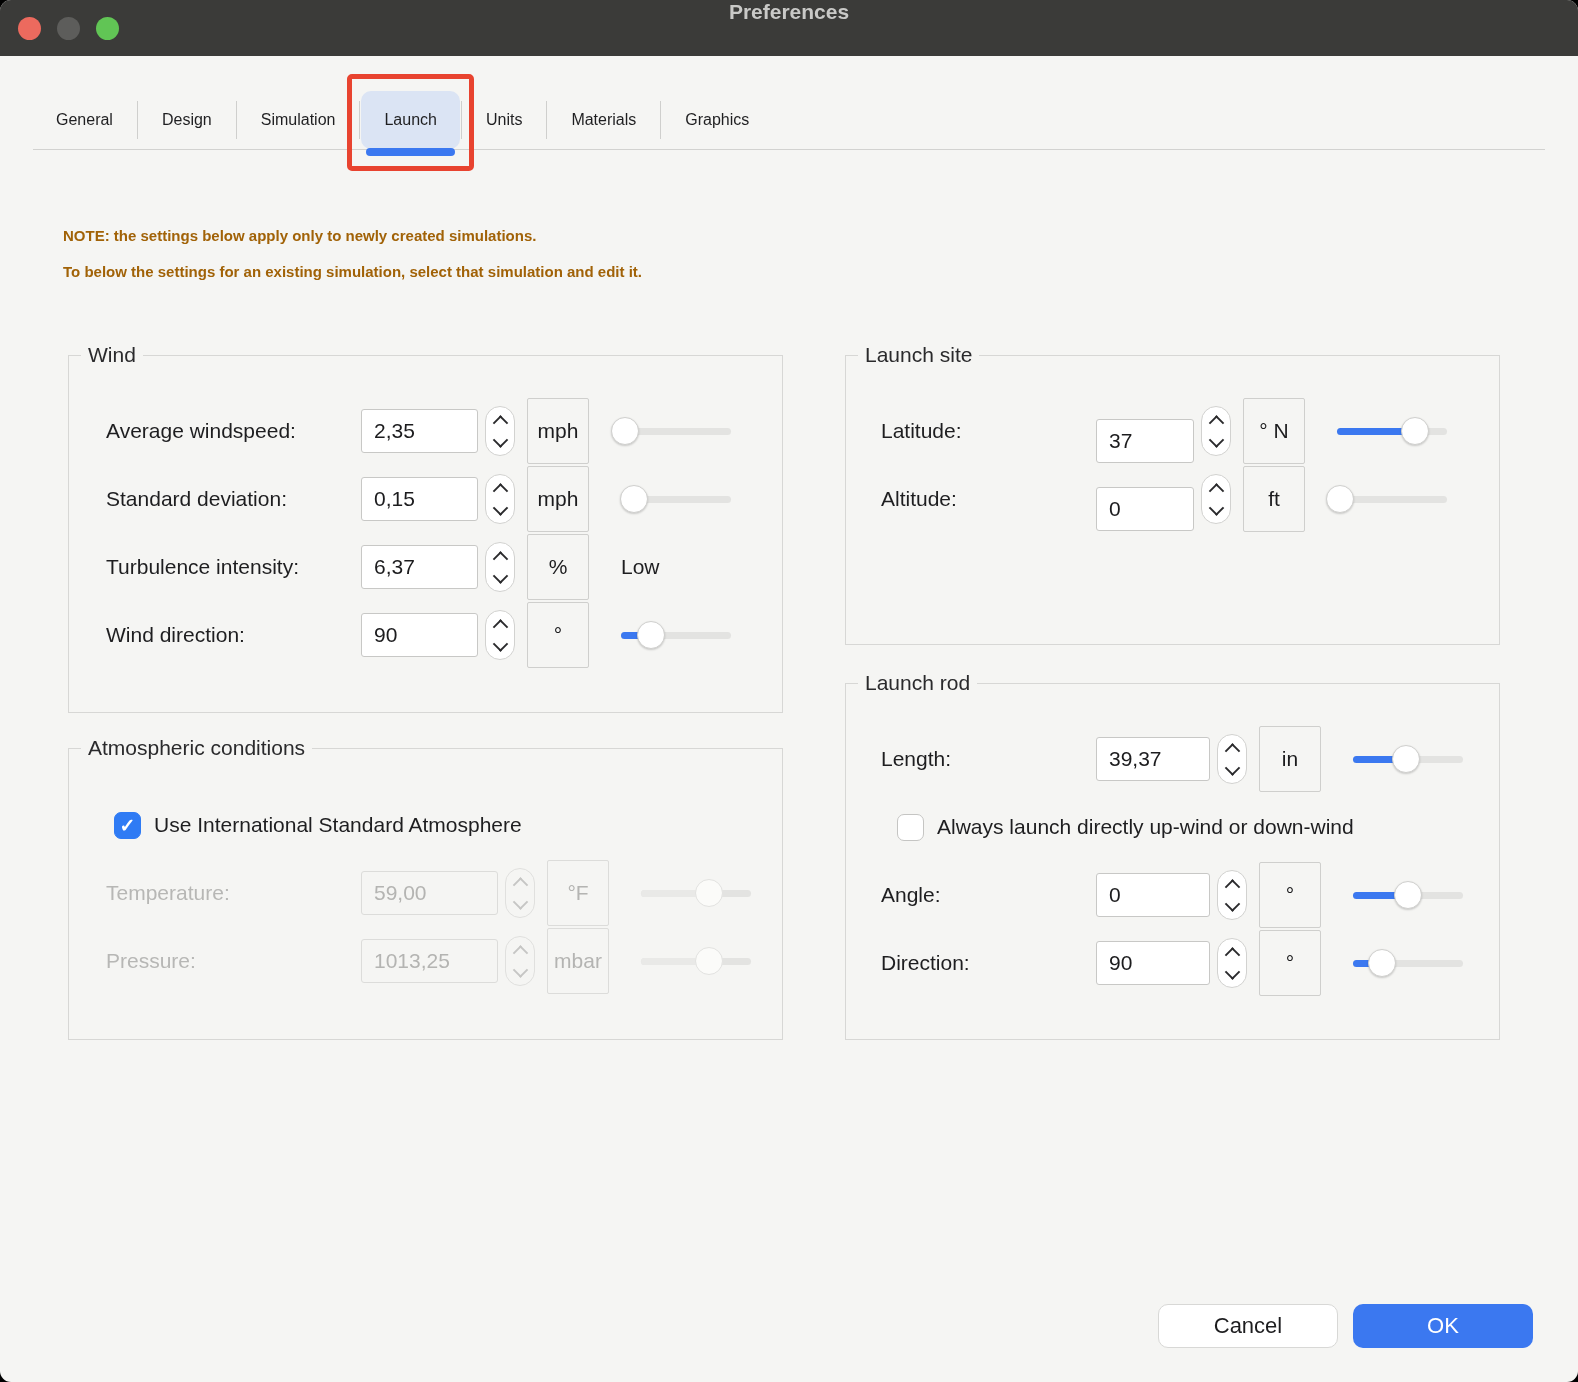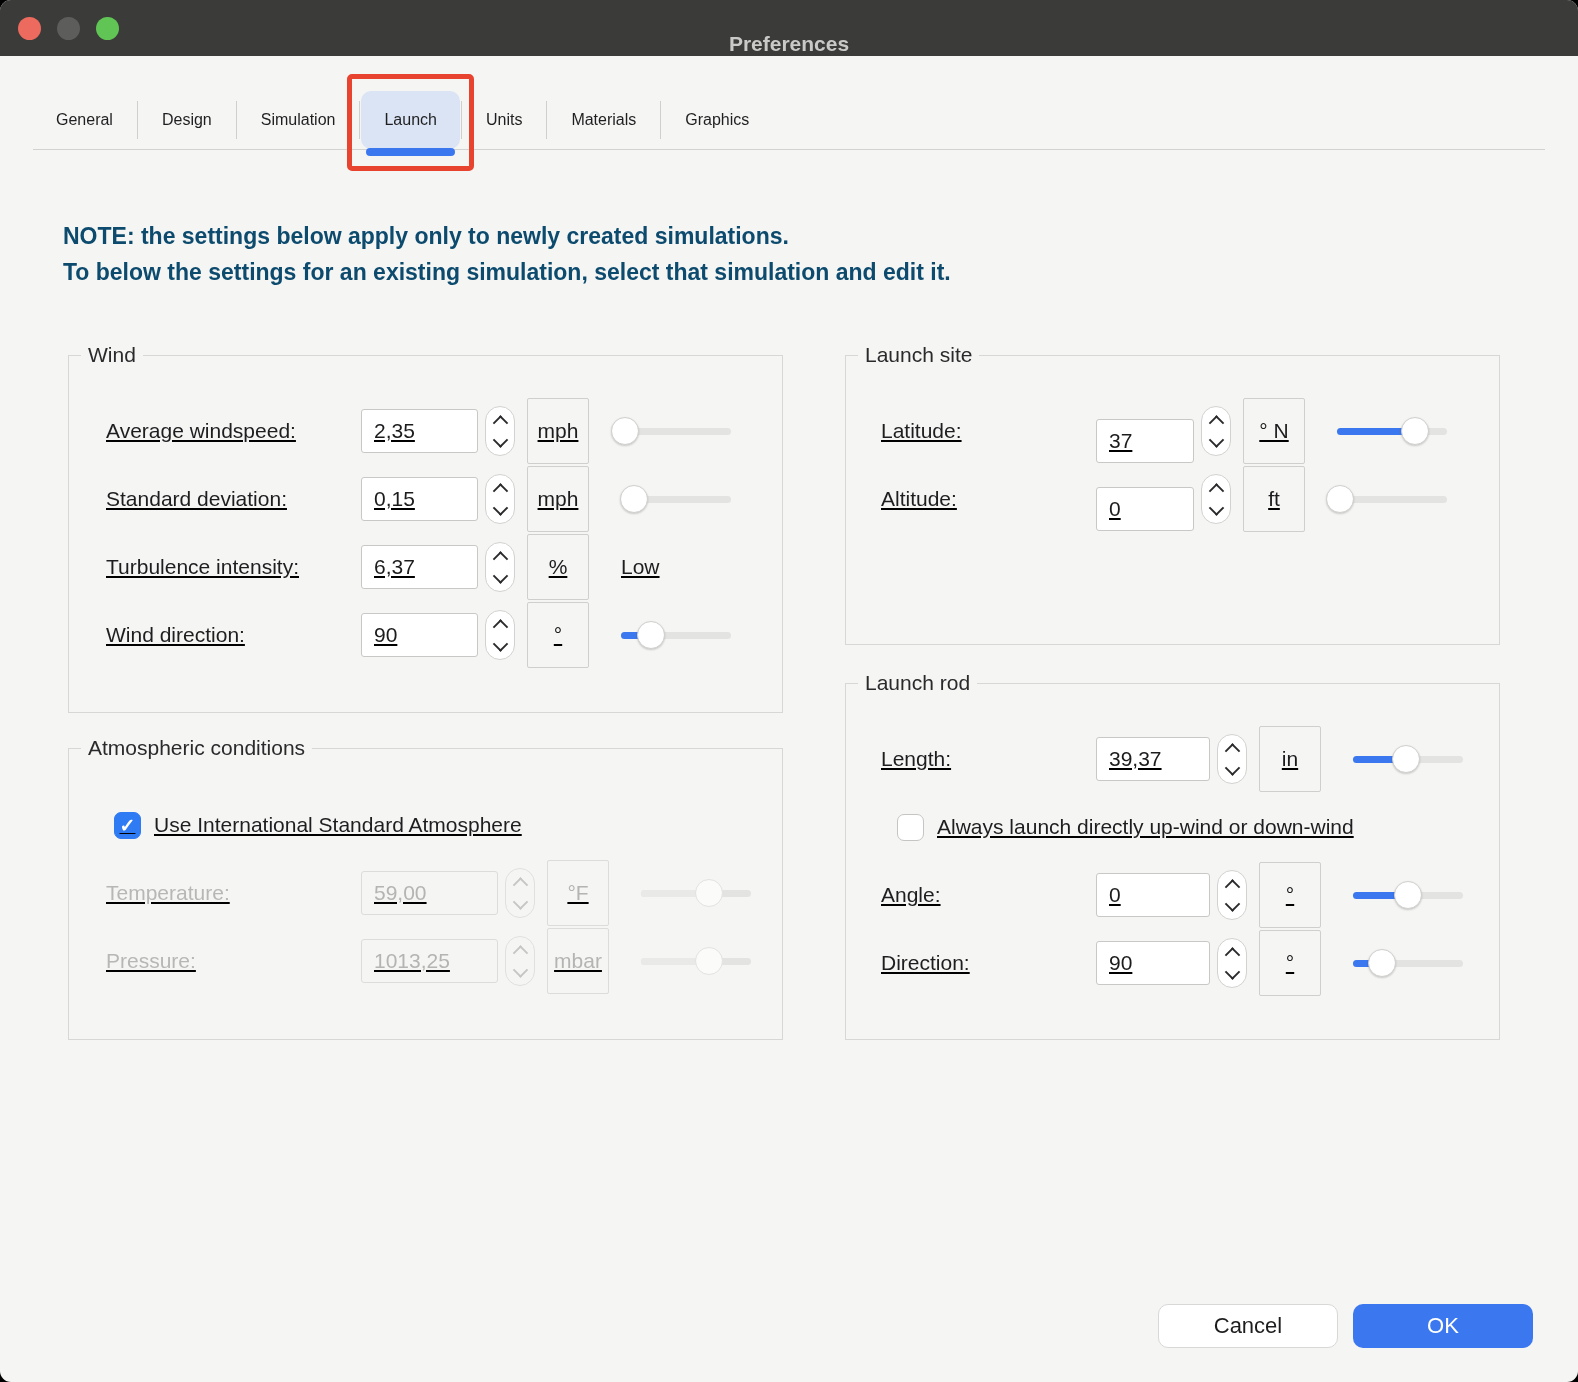--- a/index.html
+++ b/index.html
@@ -7,7 +7,7 @@
   .window{position:relative;width:1578px;height:1382px;background:#f5f5f3;border-radius:11px;overflow:hidden;}
 
   
-  .titlebar{position:relative;height:56px;background:#3b3b39;display:flex;align-items:flex-end;justify-content:center;}
+  .titlebar{position:relative;height:56px;background:#3b3b39;display:flex;align-items:flex-start;justify-content:center;}
   .traffic{position:absolute;left:18px;top:0;height:56px;display:flex;align-items:center;gap:16px;}
   .dot{width:23px;height:23px;border-radius:50%;}
   .dot.red{background:#ec6a5e;}

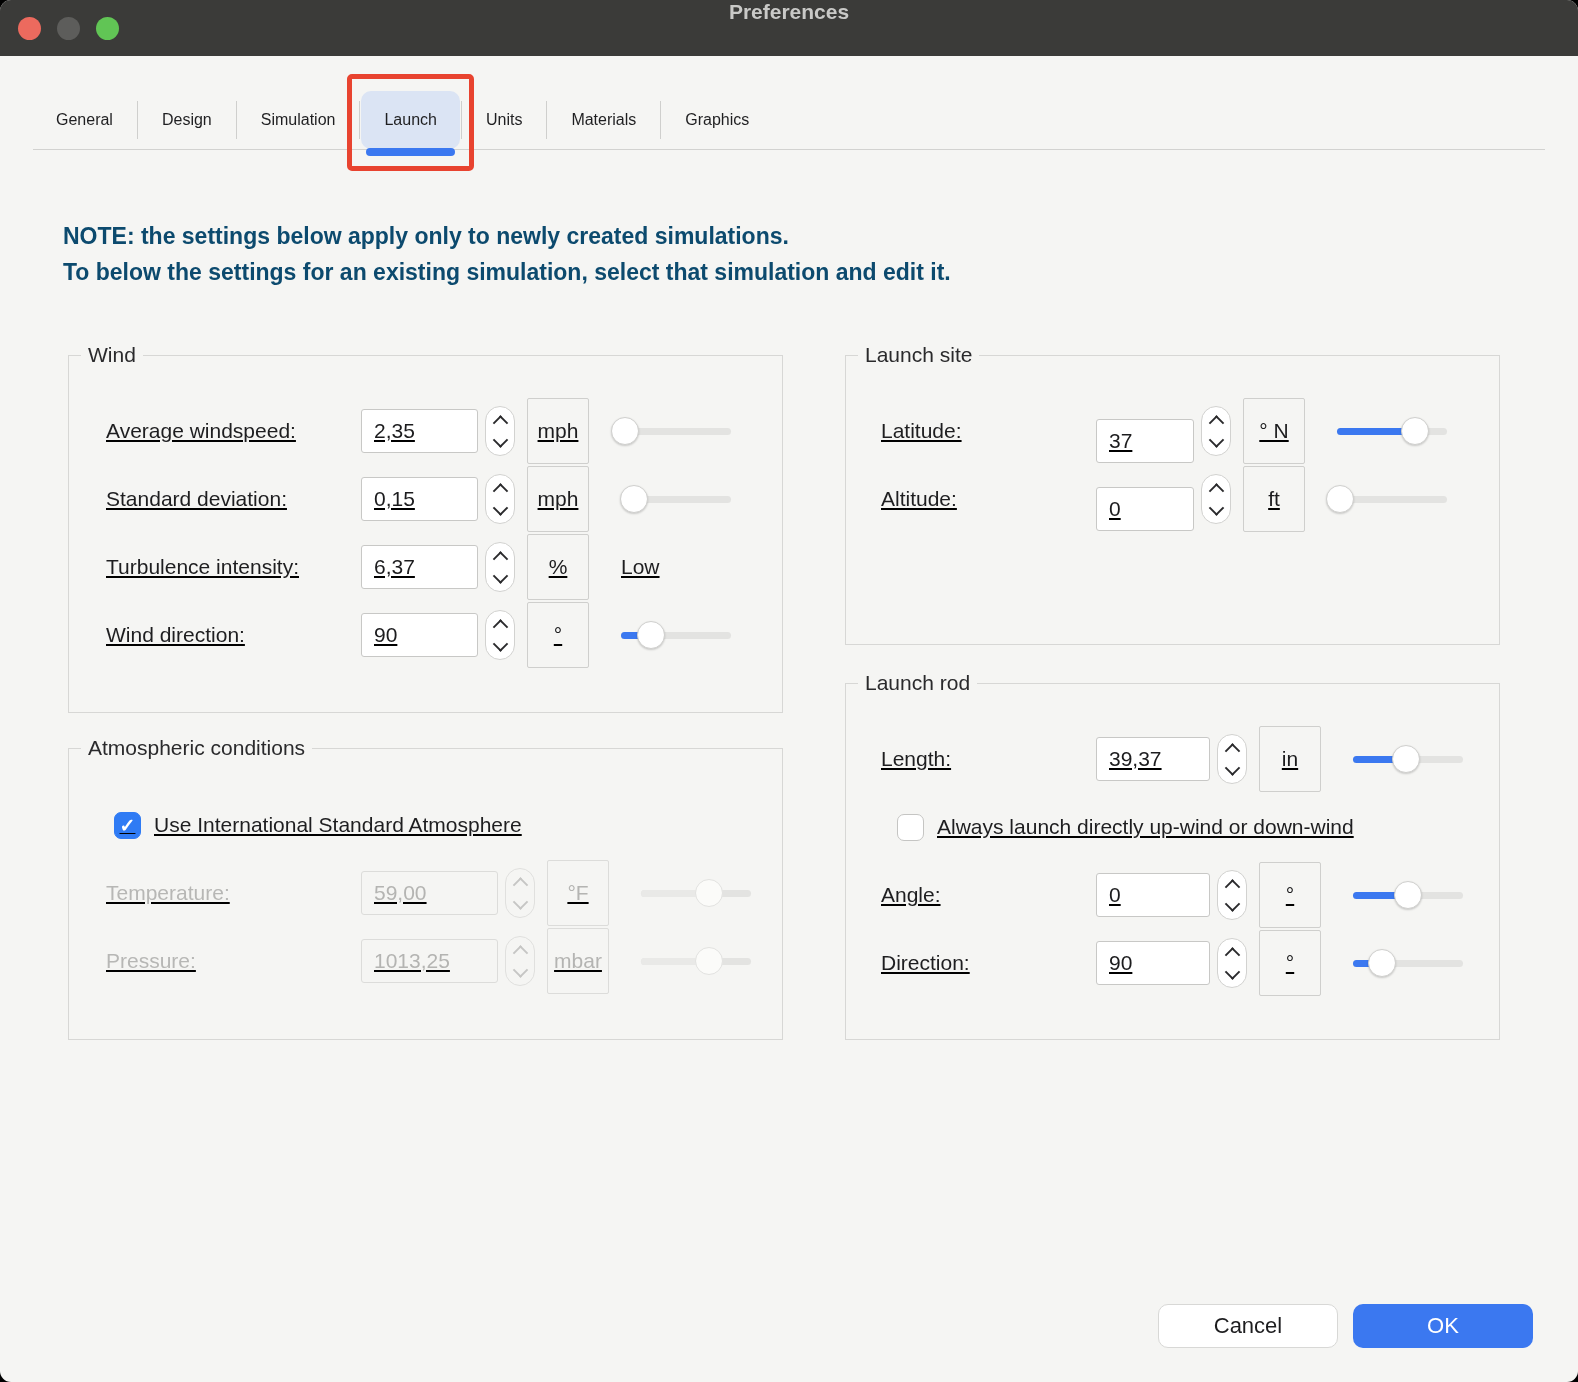--- a/index.html
+++ b/index.html
@@ -25,7 +25,7 @@
   .annotation-box{position:absolute;left:-14px;right:-14px;top:-17px;bottom:-22px;border:5px solid #e8432f;border-radius:5px;z-index:5;pointer-events:none;}
 
   
-  .note{position:absolute;left:63px;top:218px;font-size:23px;font-weight:bold;color:#0c4a6e;line-height:36px;}
+  .note{position:absolute;left:63px;top:218px;font-size:15px;font-weight:bold;color:#a16207;line-height:36px;}
 
   
   .group{position:absolute;border:1px solid #d7d7d5;box-sizing:border-box;text-decoration:underline;}

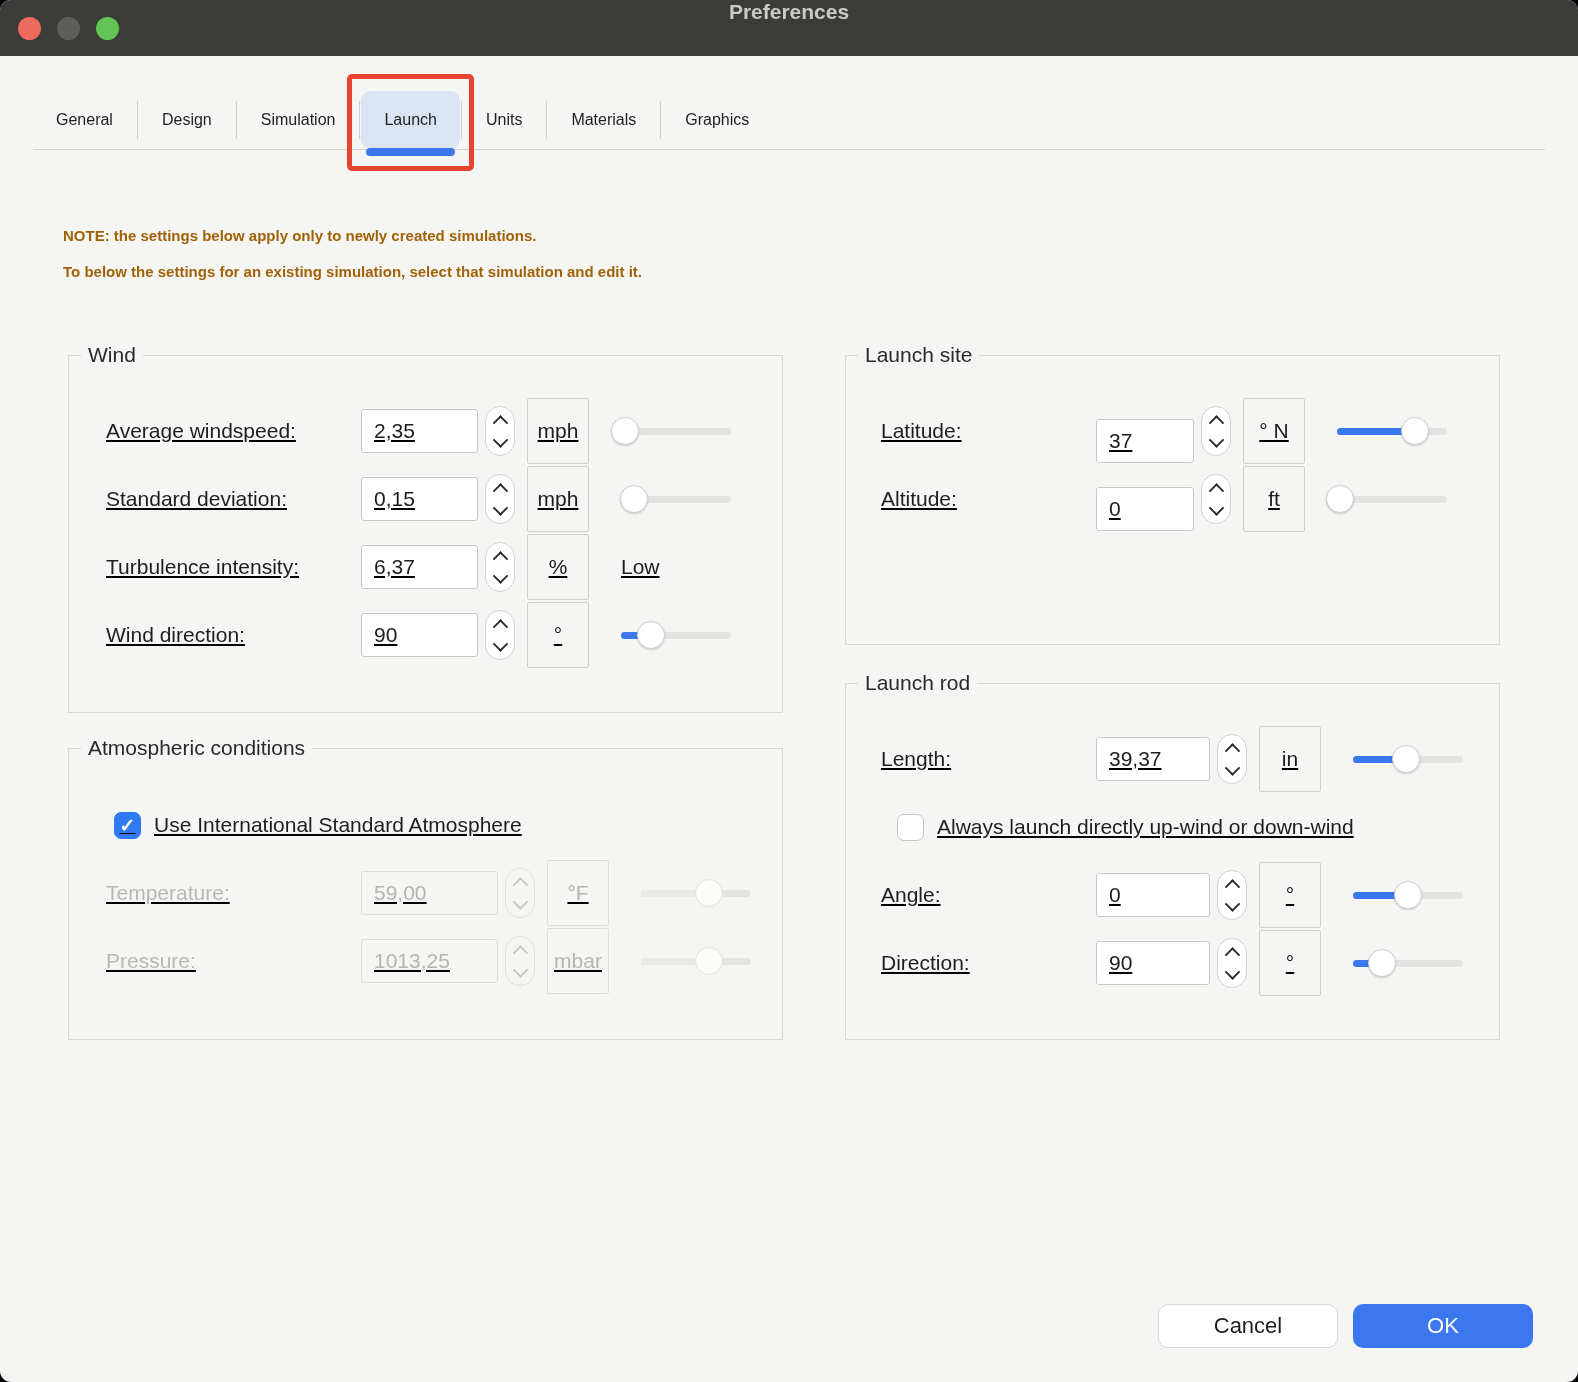--- a/index.html
+++ b/index.html
@@ -28,7 +28,7 @@
   .note{position:absolute;left:63px;top:218px;font-size:15px;font-weight:bold;color:#a16207;line-height:36px;}
 
   
-  .group{position:absolute;border:1px solid #d7d7d5;box-sizing:border-box;text-decoration:underline;}
+  .group{position:absolute;border:1px solid #d7d7d5;box-sizing:border-box;}
   .legend{position:absolute;top:-13px;left:12px;background:#f5f5f3;padding:0 7px;font-size:21px;color:#2a2a2c;}
   .group-wind{left:68px;top:355px;width:715px;height:358px;padding-top:41px;}
   .group-atmos{left:68px;top:748px;width:715px;height:292px;padding-top:42px;}

